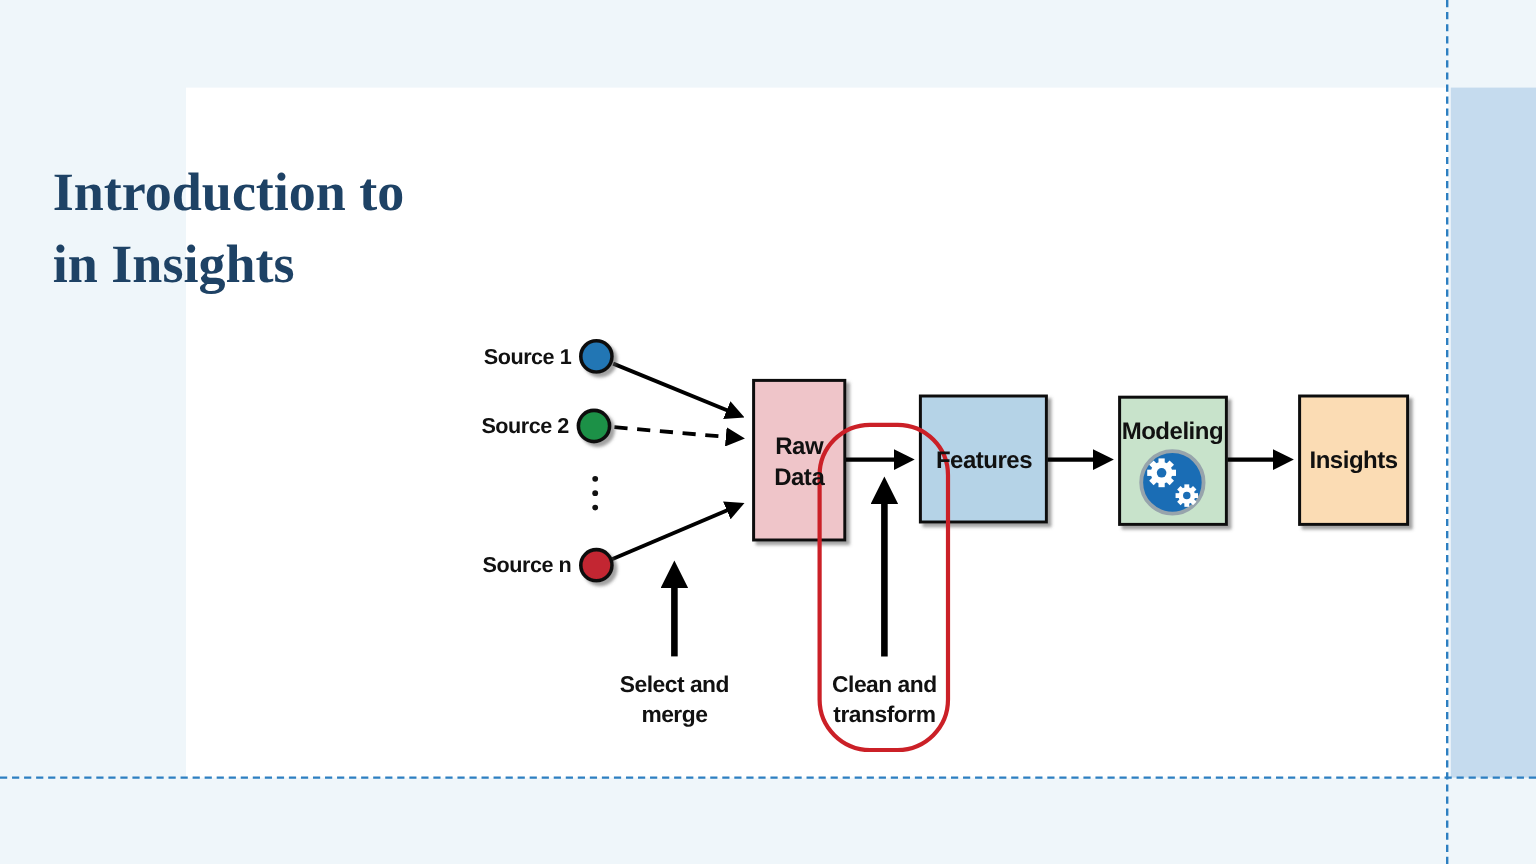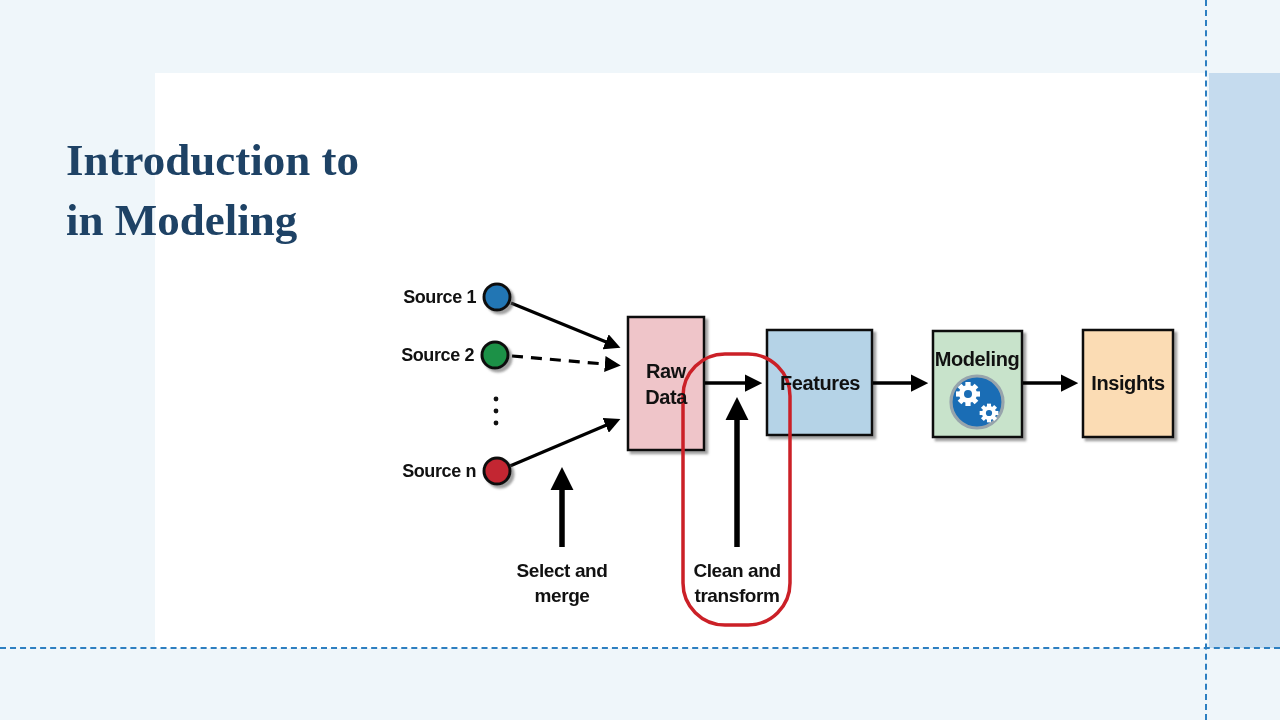--- a/index.html
+++ b/index.html
@@ -25,7 +25,7 @@
     border-top:2px dashed #2d7fc1;
   }
   .title{
-    position:absolute;left:66px;top:130px;width:470px;margin:0;
+    position:absolute;left:44px;top:130px;width:470px;margin:0;
     font-family:"Liberation Serif", serif;
     font-weight:700;font-size:45px;line-height:60px;
     color:#1e4265;letter-spacing:0px;

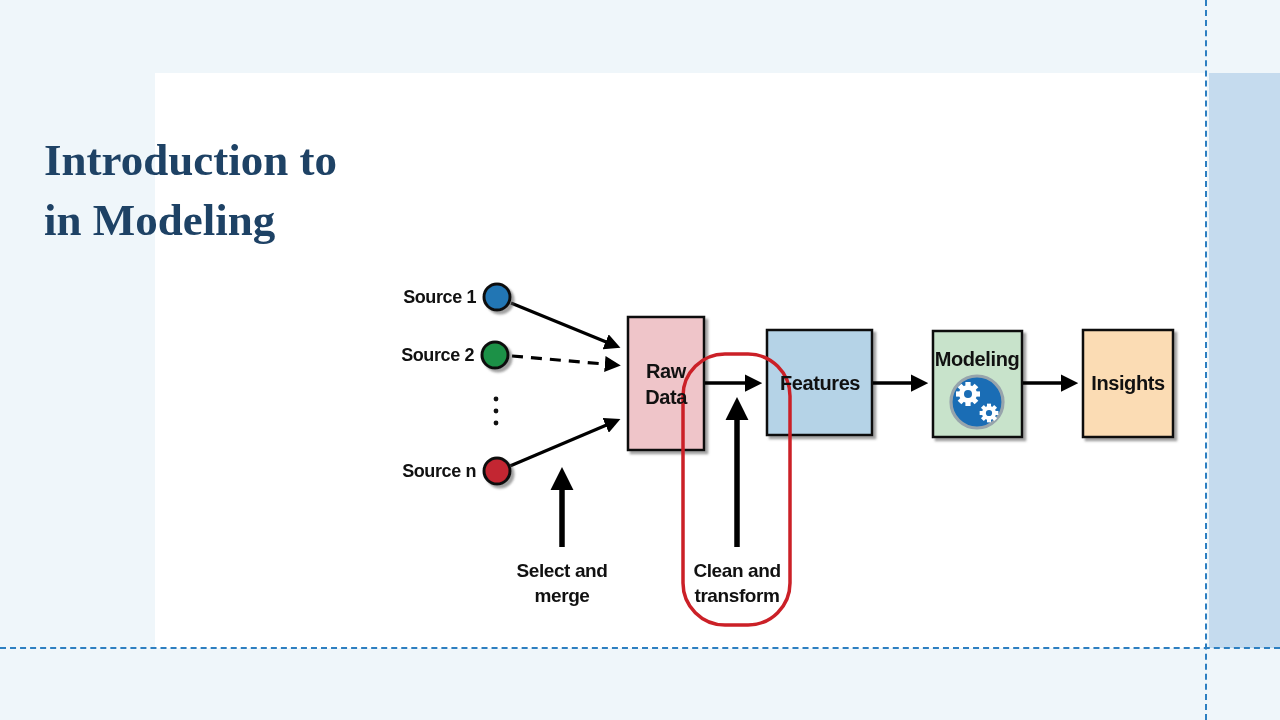--- a/index.html
+++ b/index.html
@@ -49,7 +49,7 @@
 
   <h1 class="title">
     <span>Introduction to</span>
-    <span>in Modeling</span>
+    <span>in Insights</span>
   </h1>
 
   <svg class="diagram" width="1280" height="720" viewBox="0 0 1280 720">

